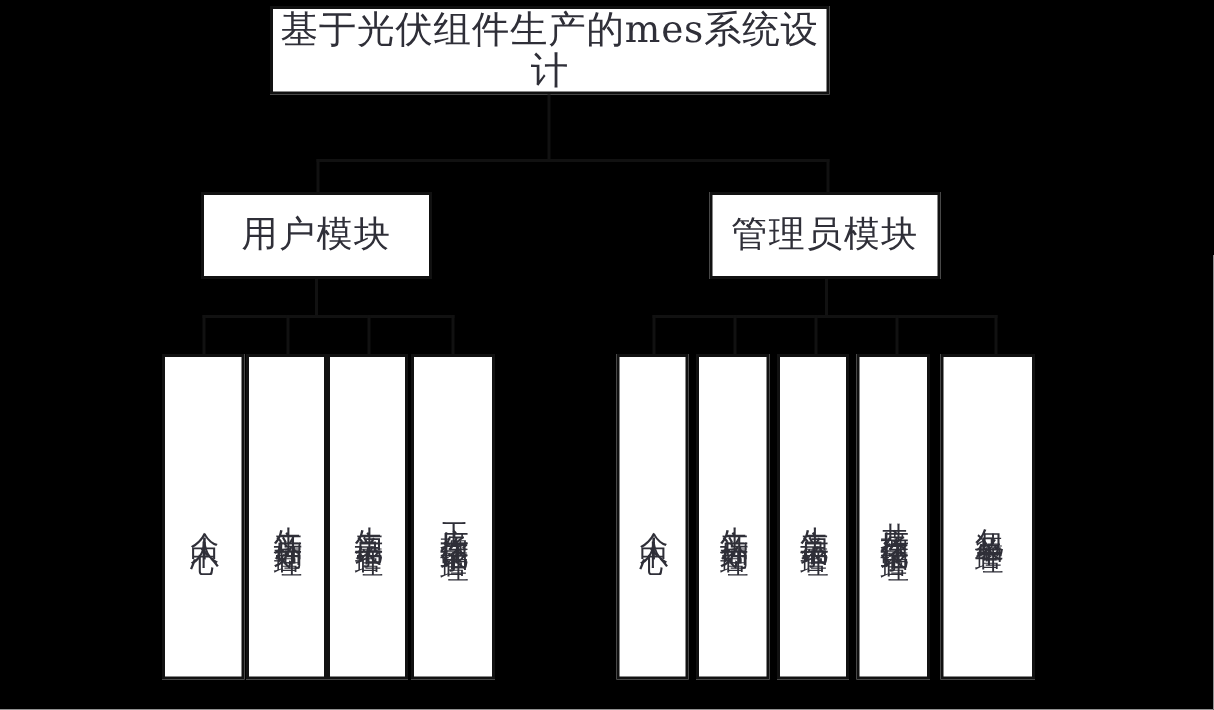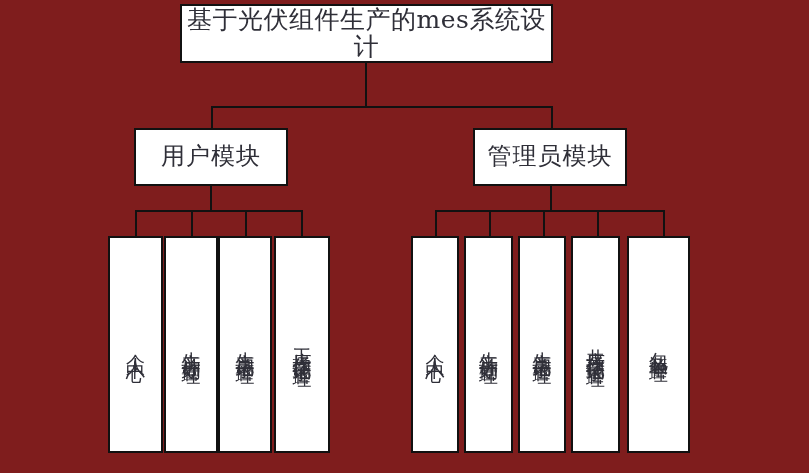--- a/index.html
+++ b/index.html
@@ -11,7 +11,7 @@
     position: relative;
     width: 809px;
     height: 473px;
-    background: #7f1d1d;
+    background: #000000;
     overflow: hidden;
     font-family: "DejaVu Serif", "Liberation Serif", serif;
     color: #2b2b33;

